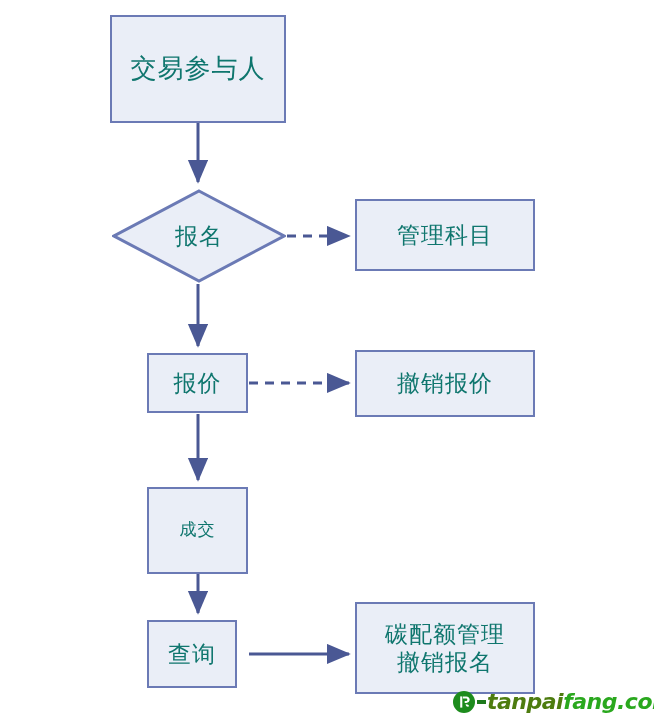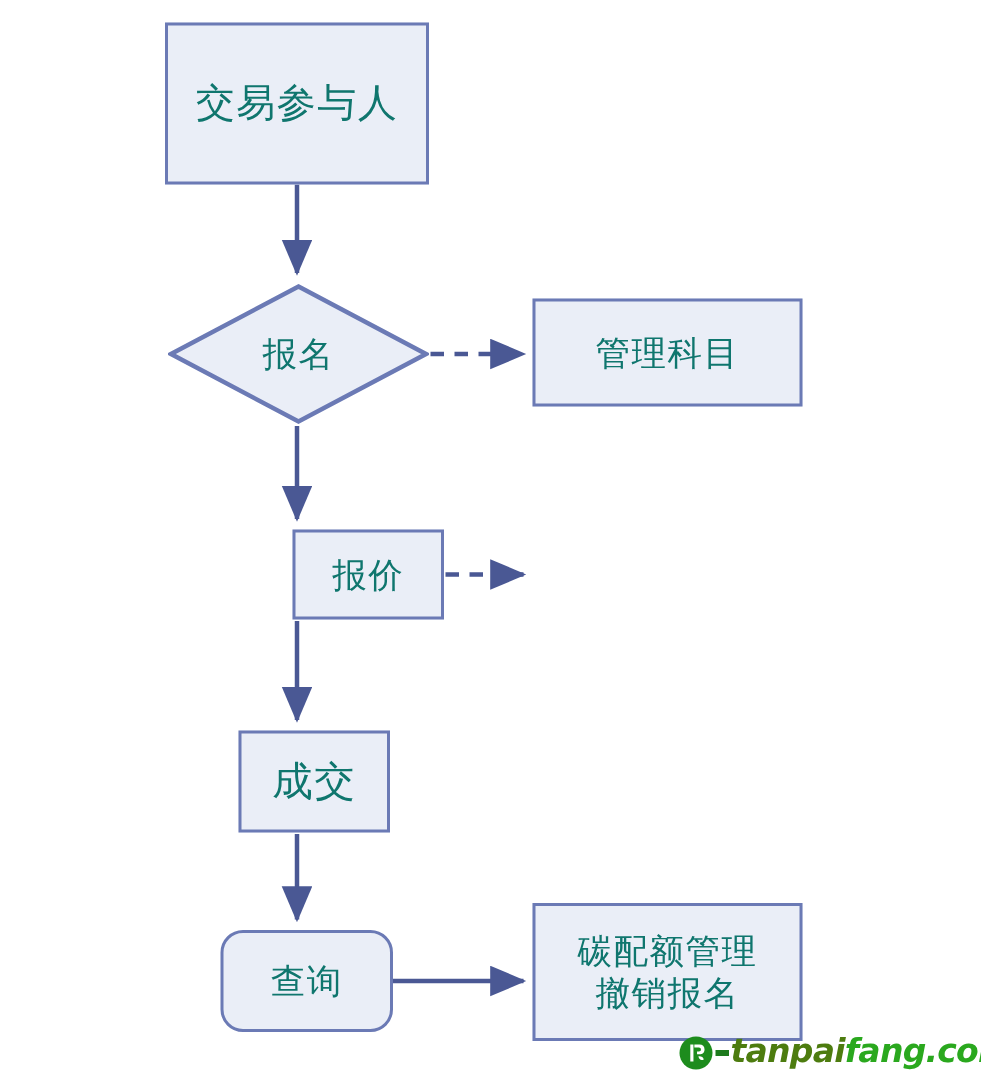--- a/index.html
+++ b/index.html
@@ -60,7 +60,7 @@
   #node-participant { left: 110px; top: 15px;  width: 176px; height: 108px; font-size: 26px; }
   #node-signup      { left: 112px; top: 189px; width: 174px; height: 94px;  font-size: 23px; }
   #node-cancel-signup { left: 355px; top: 199px; width: 180px; height: 72px; font-size: 23px; }
-  #node-quote       { left: 147px; top: 353px; width: 101px; height: 60px;  font-size: 23px; margin-left: 48px; }
+  #node-quote       { left: 147px; top: 353px; width: 101px; height: 60px;  font-size: 23px; }
   #node-cancel-quote{ left: 355px; top: 350px; width: 180px; height: 67px;  font-size: 23px; }
   #node-deal        { left: 147px; top: 487px; width: 101px; height: 68px;  font-size: 27px; margin-left: 12px; }
   #node-query       { left: 147px; top: 620px; width: 115px; height: 68px;  font-size: 23px; border-radius: 15px; }

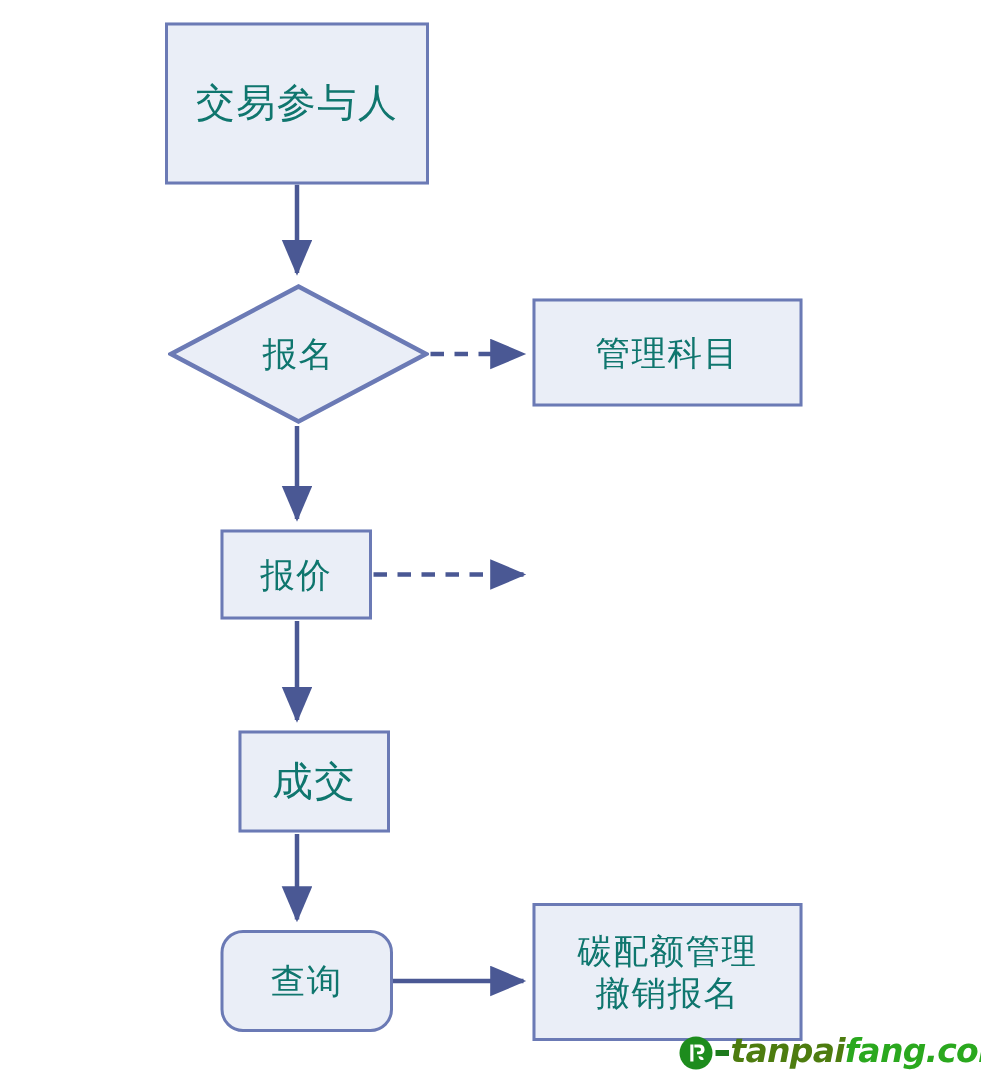--- a/index.html
+++ b/index.html
@@ -139,6 +139,7 @@
 
   <div class="node" id="node-quote">报价</div>
 
+  <div class="node" id="node-cancel-quote">撤销报价</div>
 
   <div class="node" id="node-deal">成交</div>
 

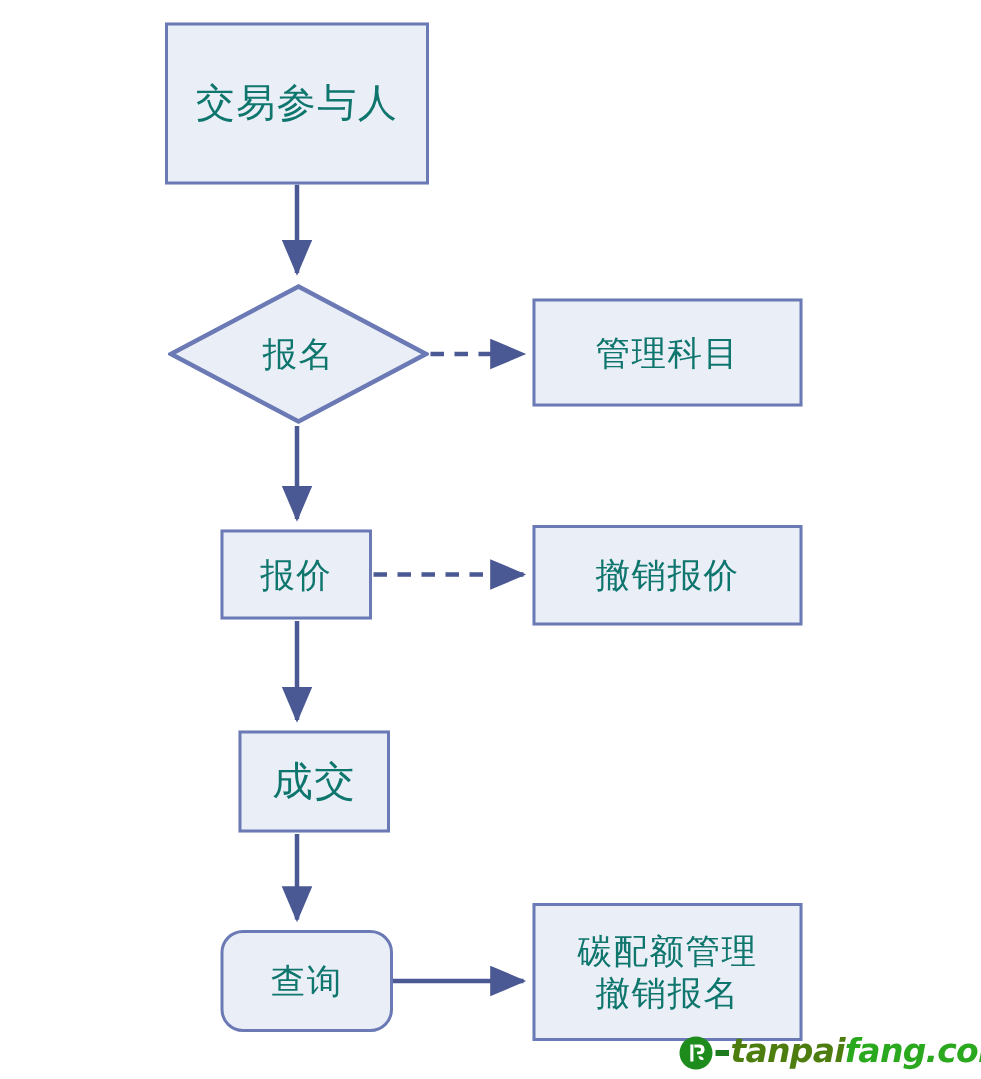--- a/index.html
+++ b/index.html
@@ -62,7 +62,7 @@
   #node-cancel-signup { left: 355px; top: 199px; width: 180px; height: 72px; font-size: 23px; }
   #node-quote       { left: 147px; top: 353px; width: 101px; height: 60px;  font-size: 23px; }
   #node-cancel-quote{ left: 355px; top: 350px; width: 180px; height: 67px;  font-size: 23px; }
-  #node-deal        { left: 147px; top: 487px; width: 101px; height: 68px;  font-size: 27px; margin-left: 12px; }
+  #node-deal        { left: 147px; top: 487px; width: 101px; height: 87px;  font-size: 17px; }
   #node-query       { left: 147px; top: 620px; width: 115px; height: 68px;  font-size: 23px; border-radius: 15px; }
   #node-carbon      { left: 355px; top: 602px; width: 180px; height: 92px;  font-size: 23px; }
 

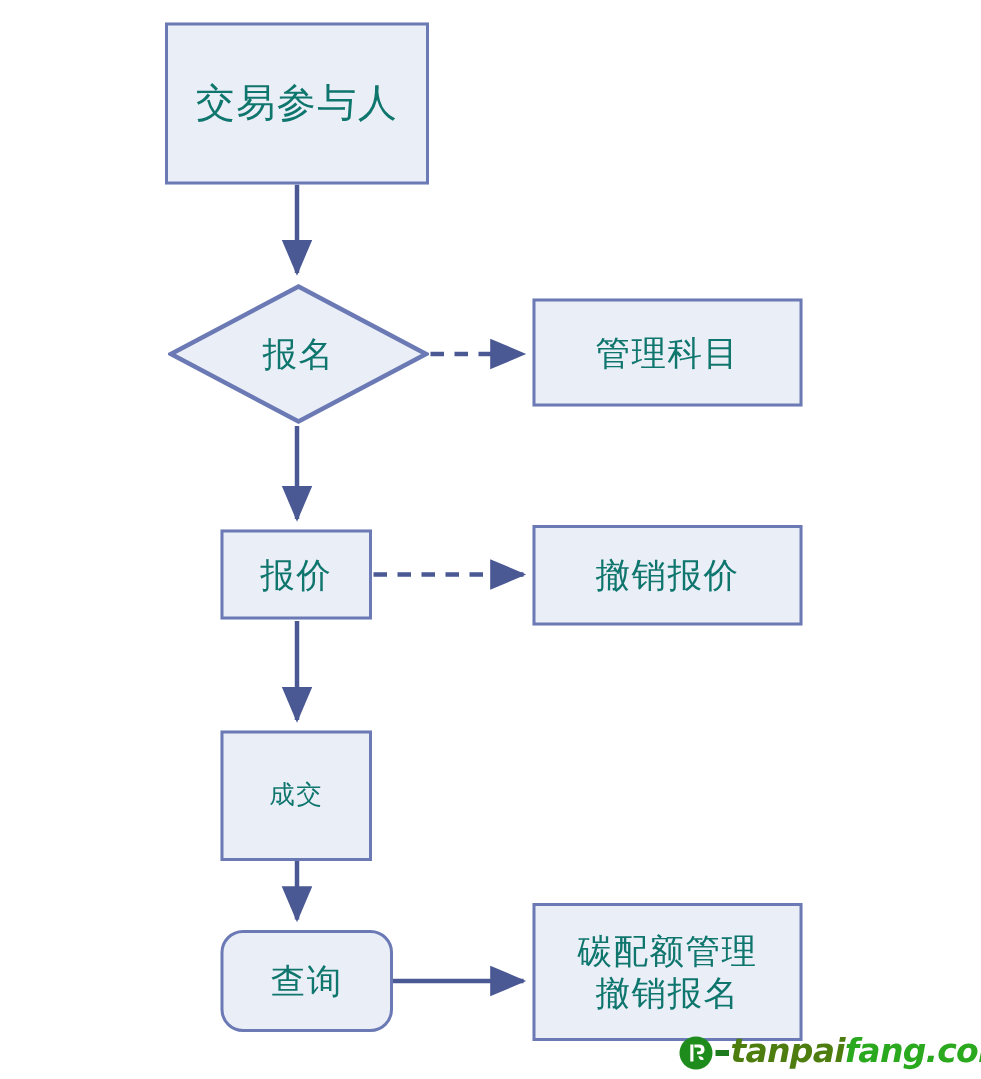--- a/index.html
+++ b/index.html
@@ -63,7 +63,7 @@
   #node-quote       { left: 147px; top: 353px; width: 101px; height: 60px;  font-size: 23px; }
   #node-cancel-quote{ left: 355px; top: 350px; width: 180px; height: 67px;  font-size: 23px; }
   #node-deal        { left: 147px; top: 487px; width: 101px; height: 87px;  font-size: 17px; }
-  #node-query       { left: 147px; top: 620px; width: 115px; height: 68px;  font-size: 23px; border-radius: 15px; }
+  #node-query       { left: 147px; top: 620px; width: 90px; height: 68px;  font-size: 23px; }
   #node-carbon      { left: 355px; top: 602px; width: 180px; height: 92px;  font-size: 23px; }
 
   

